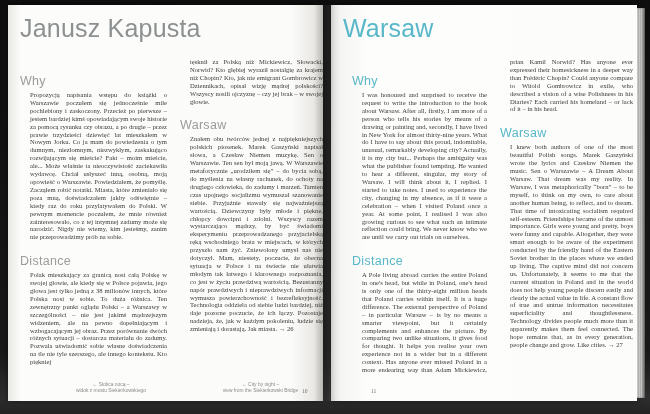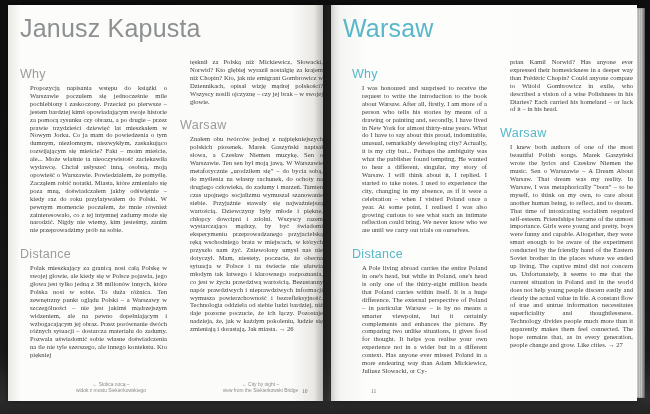--- a/index.html
+++ b/index.html
@@ -53,7 +53,7 @@
   .col-r2 { left:169px; width:133px; }
   .sec {
     font-weight:normal; font-size:12.5px; letter-spacing:.3px;
-    color:#9b9b99; margin:9px 0 3px 0; line-height:14px;
+    color:#9b9b99; margin:16px 0 3px 0; line-height:14px;
   }
   .page-right .sec { color:#58b7c8; }
   .sec-gap { margin-top:13px; }

